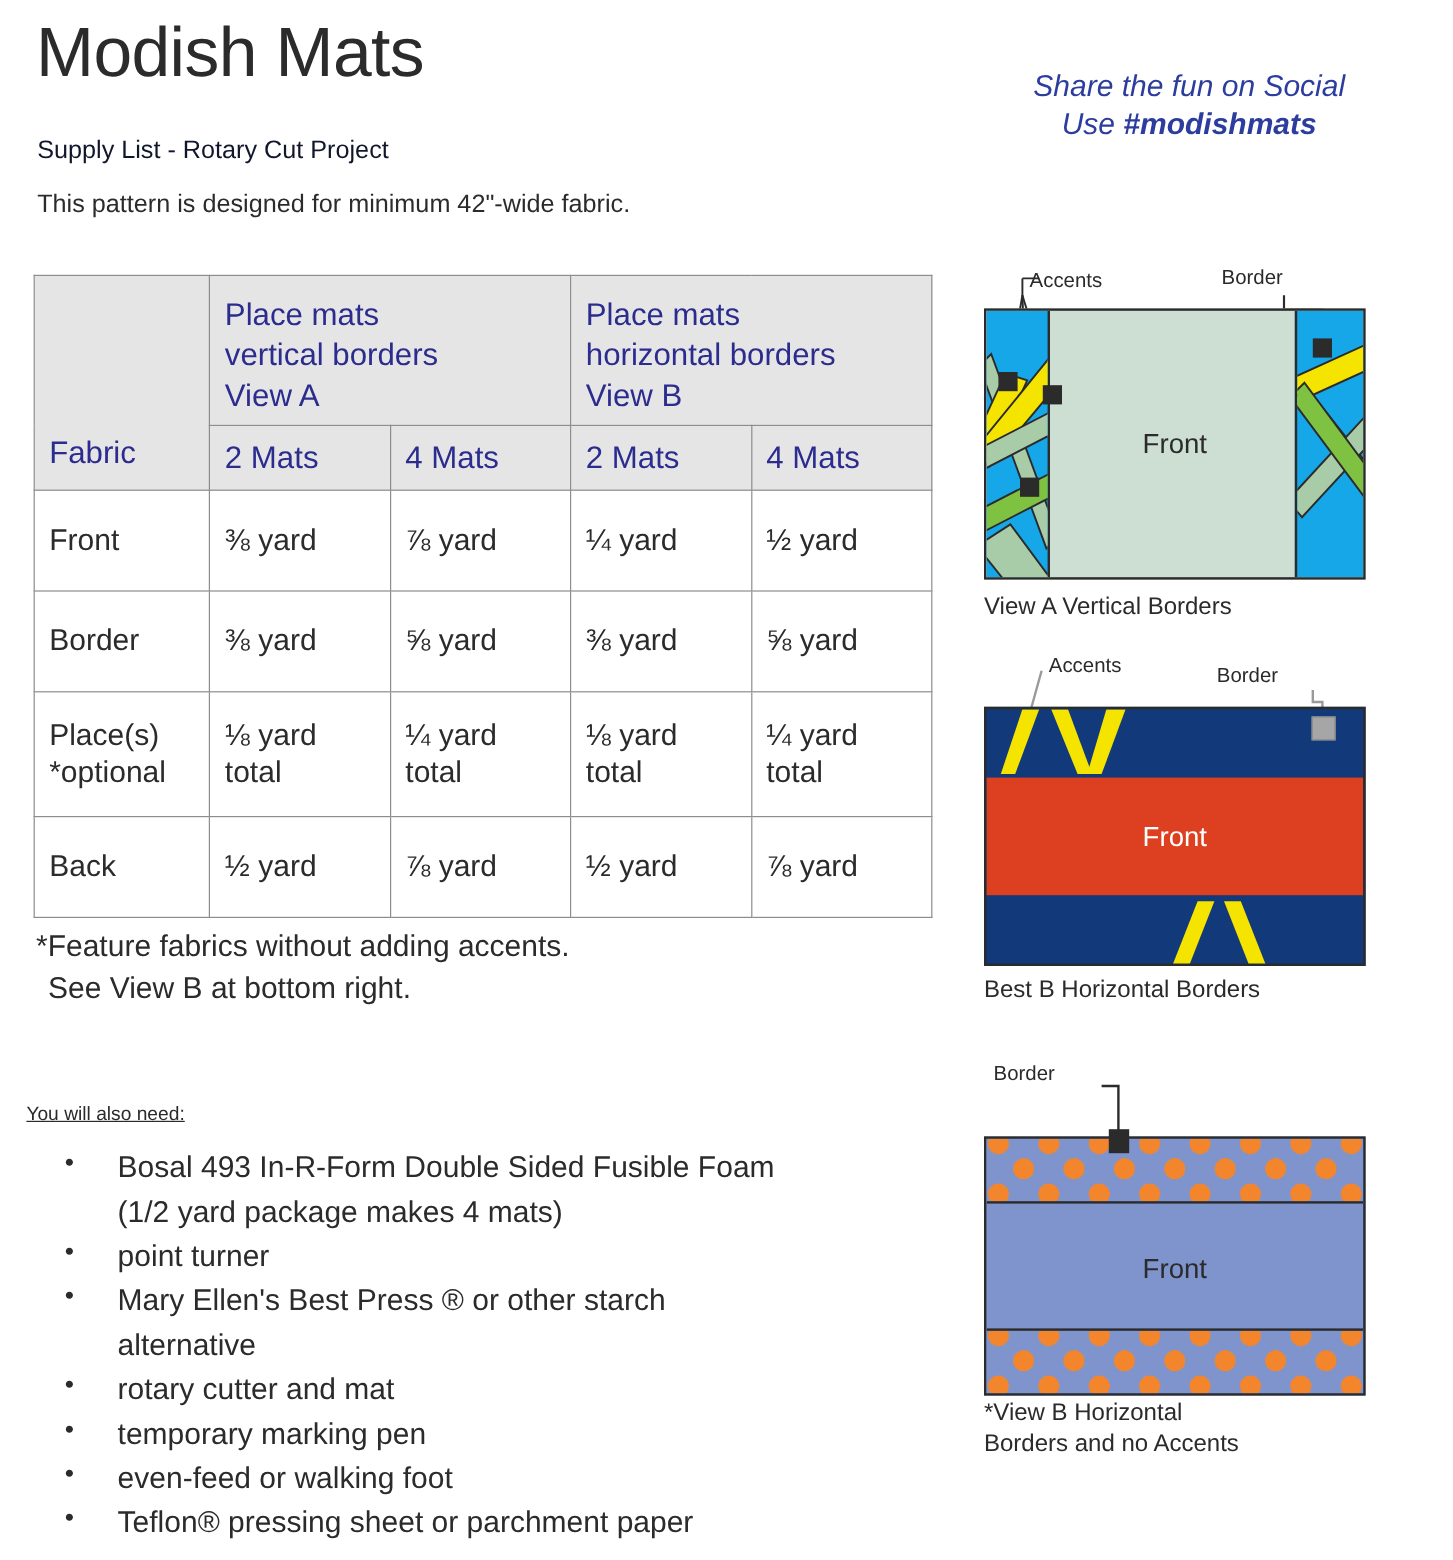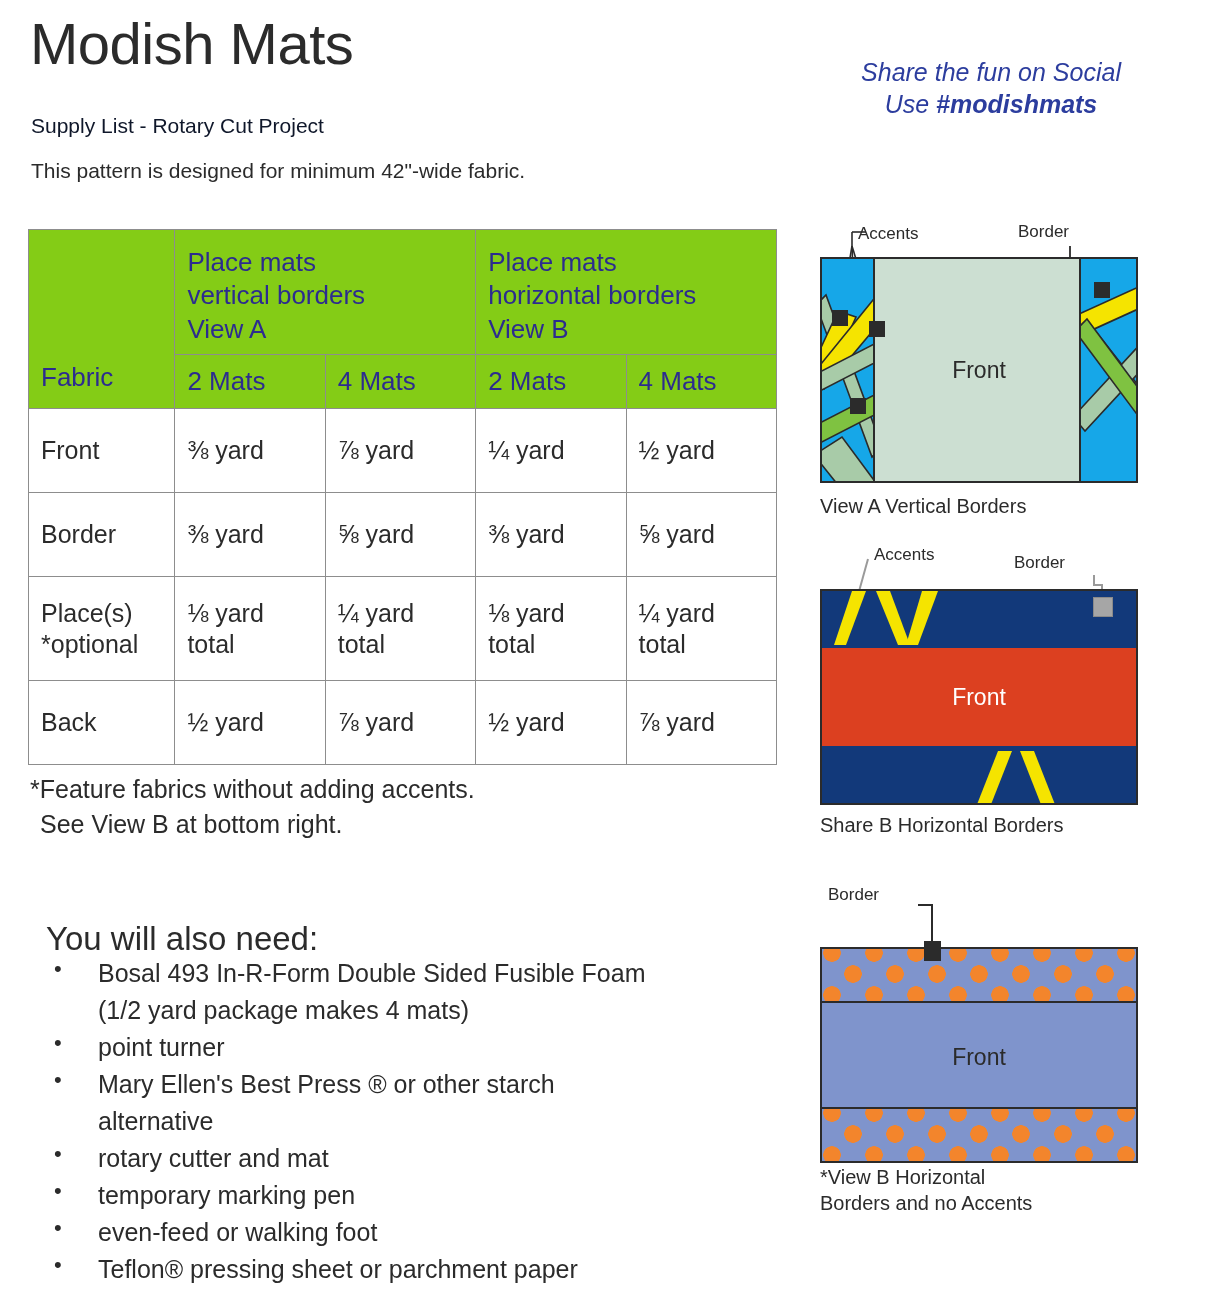--- a/index.html
+++ b/index.html
@@ -65,7 +65,7 @@
     font-weight: normal;
   }
   #supply-table thead td, #supply-table thead th {
-    background: #84cc16;
+    background: #e5e5e5;
     color: #2c2c8f;
     font-size: 26px;
     padding: 8px 12px;

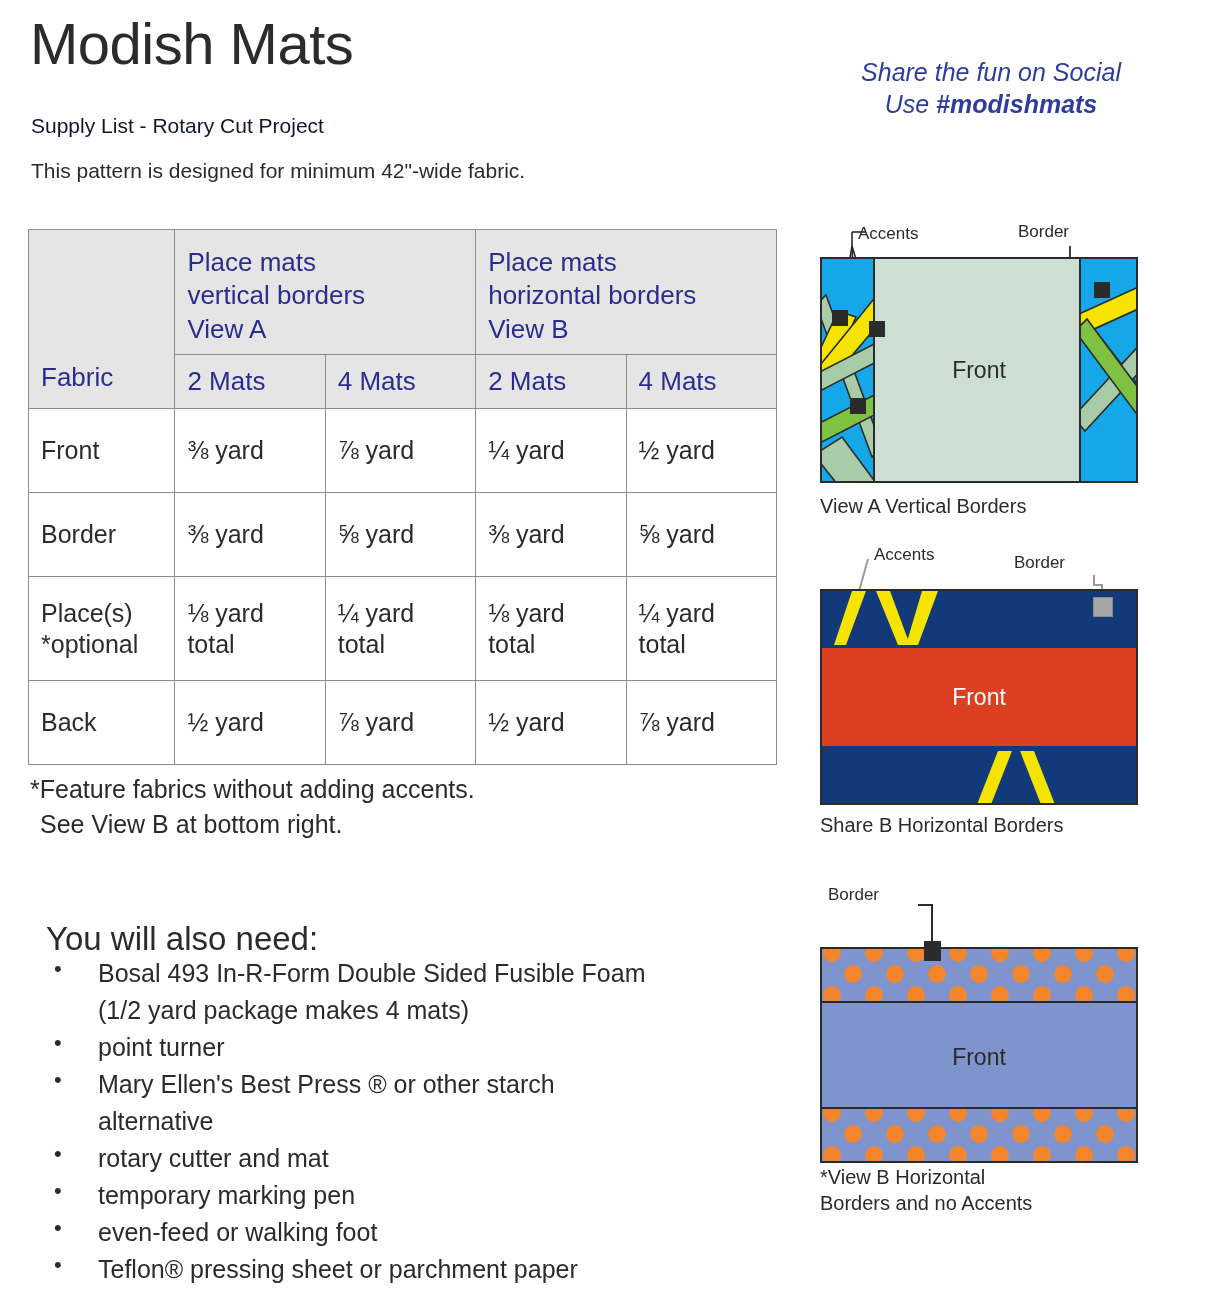--- a/index.html
+++ b/index.html
@@ -383,7 +383,7 @@
     <div class="callout-sq grey" style="left:33px; top:119px; width:20px; height:20px;"></div>
     <div class="callout-sq grey" style="left:287px; top:52px; width:20px; height:20px;"></div>
   </div>
-  <div id="view-b-caption" class="diagram-caption">Share B Horizontal Borders</div>
+  <div id="view-b-caption" class="diagram-caption">Best B Horizontal Borders</div>
 </div>
 
 <div id="view-c-wrap" class="diagram-wrap">

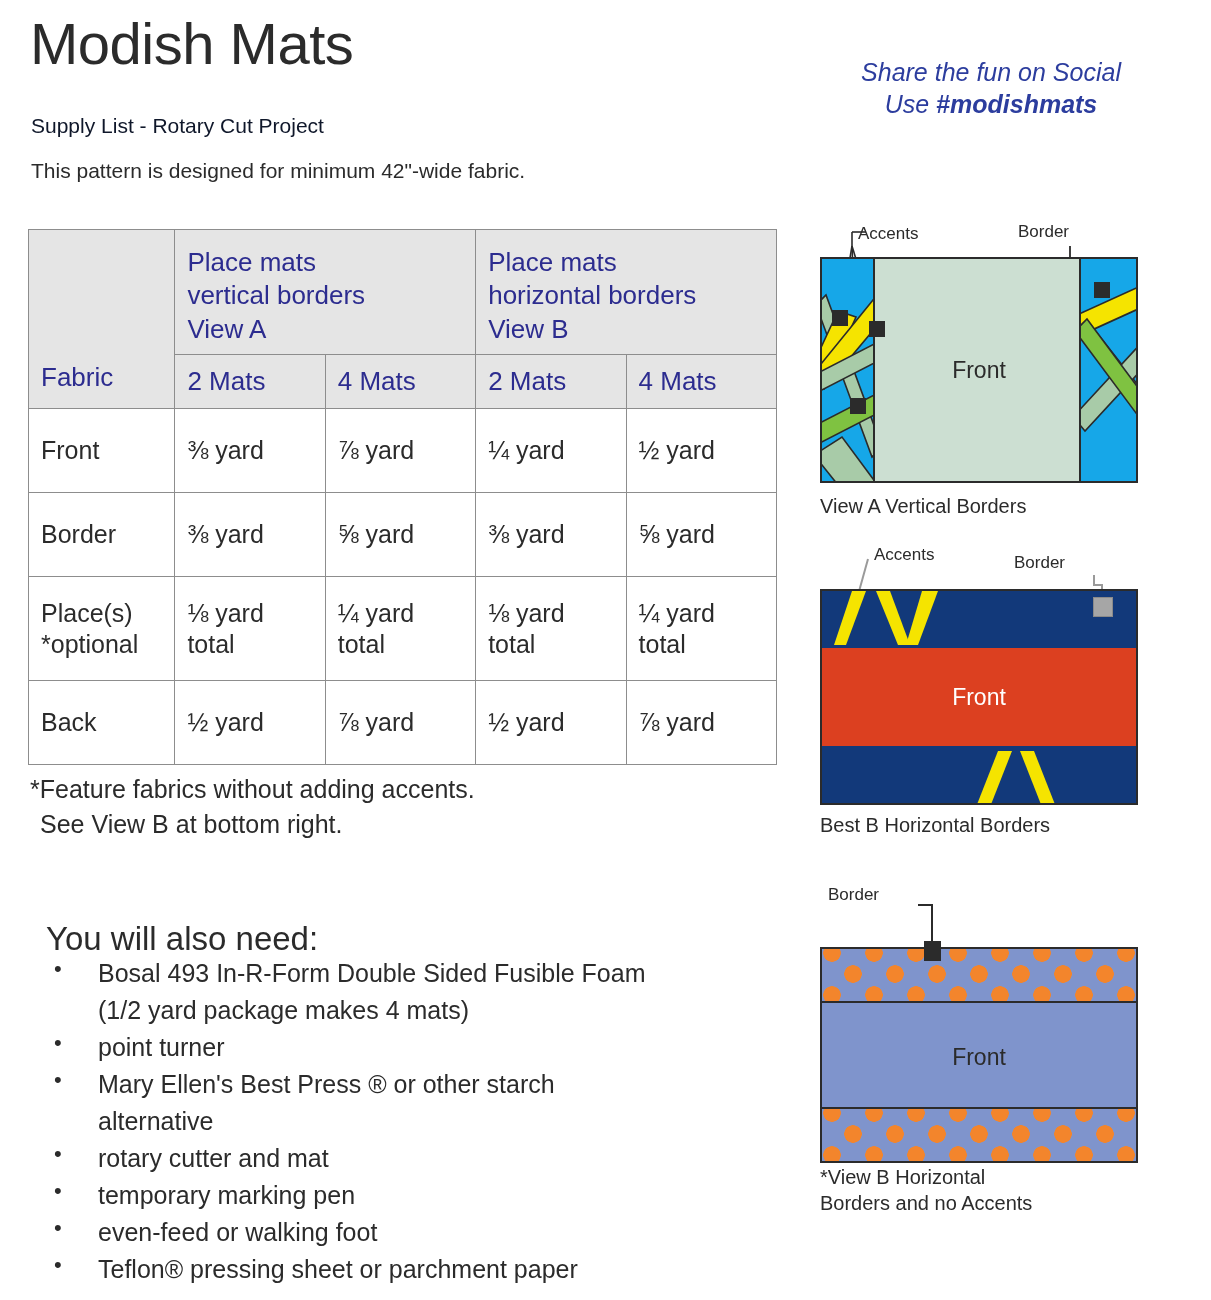--- a/index.html
+++ b/index.html
@@ -98,9 +98,10 @@
   
   #also-need-title {
     position: absolute;
-    left: 46px; top: 920px;
-    font-size: 33px;
-    color: #2b2b2b;
+    left: 22px; top: 920px;
+    font-size: 16px;
+    color: #2b2b2b;
+    text-decoration: underline;
   }
   #also-need-list {
     position: absolute;

